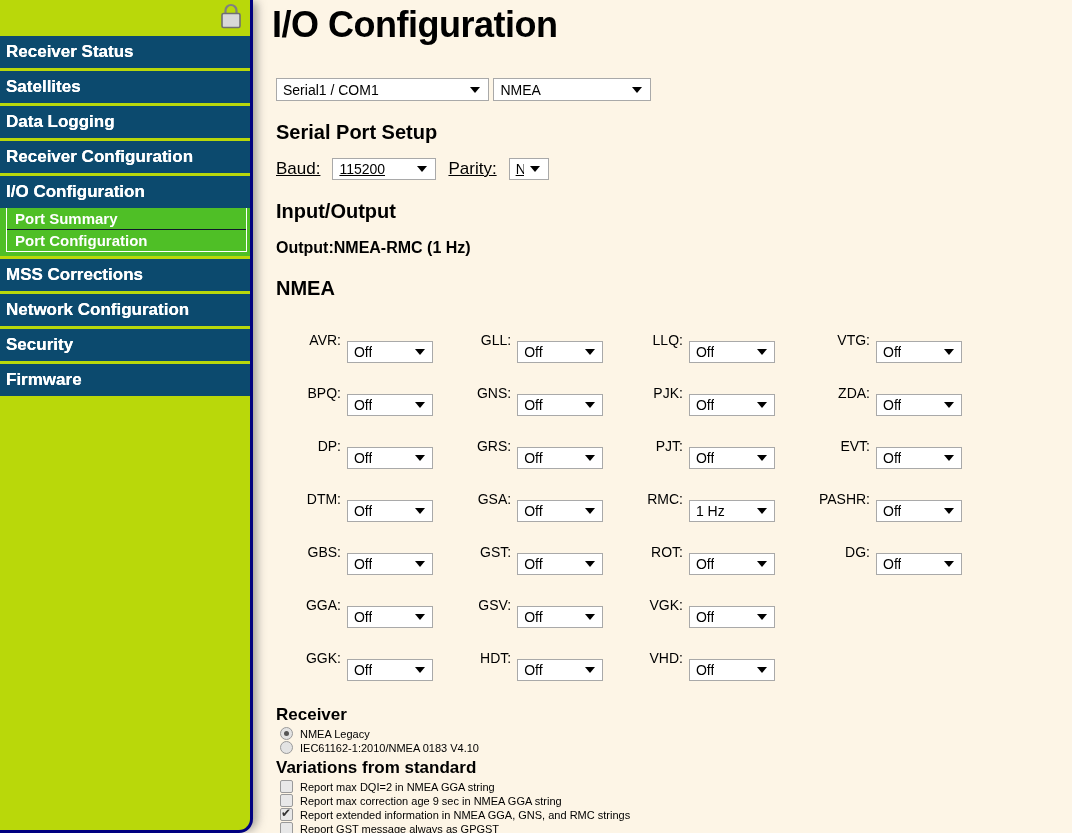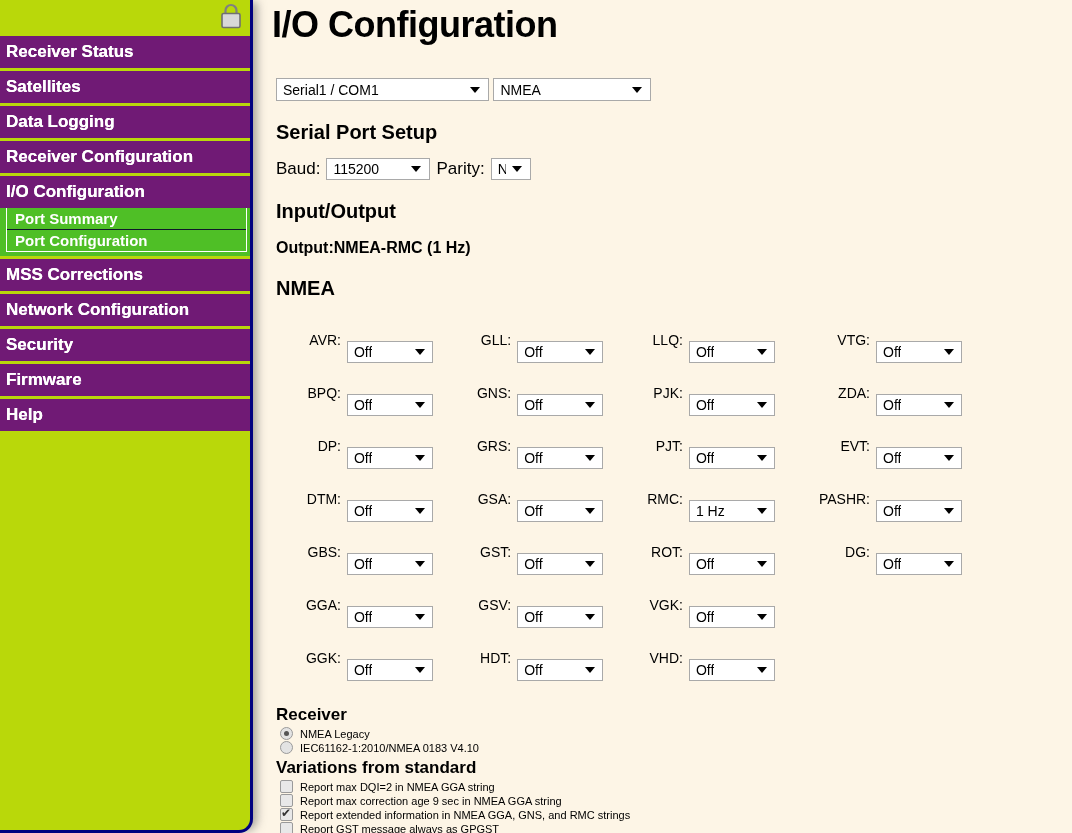--- a/index.html
+++ b/index.html
@@ -35,7 +35,7 @@
   }
   .menu-item {
     display: block;
-    background: #701a75;
+    background: #0c4a6e;
     color: #FFFFFF;
     font-weight: bold;
     font-size: 17px;

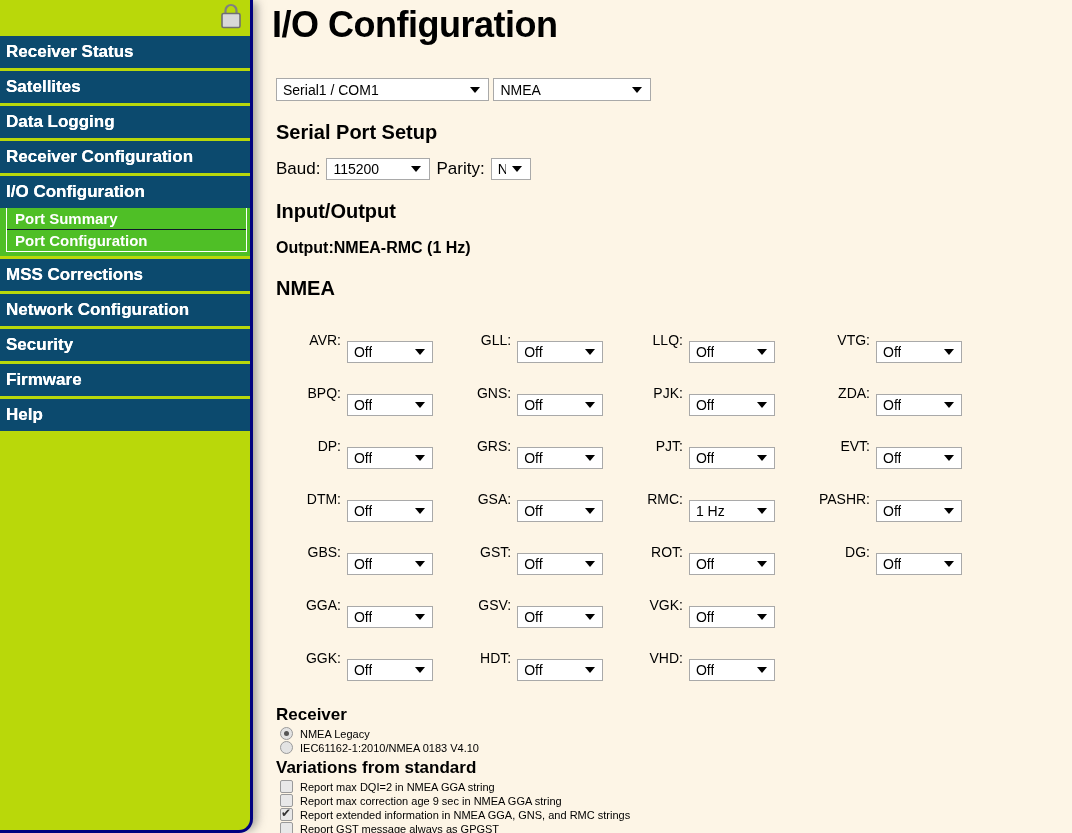--- a/index.html
+++ b/index.html
@@ -91,7 +91,7 @@
   .row-inline {
     margin: 14px 0 0 6px;
     font-size: 17px;
-    display: flex; align-items: center; gap: 6px;
+    display: flex; align-items: center; gap: 12px; text-decoration: underline;
   }
   .out-line {
     margin: 16px 0 0 6px;

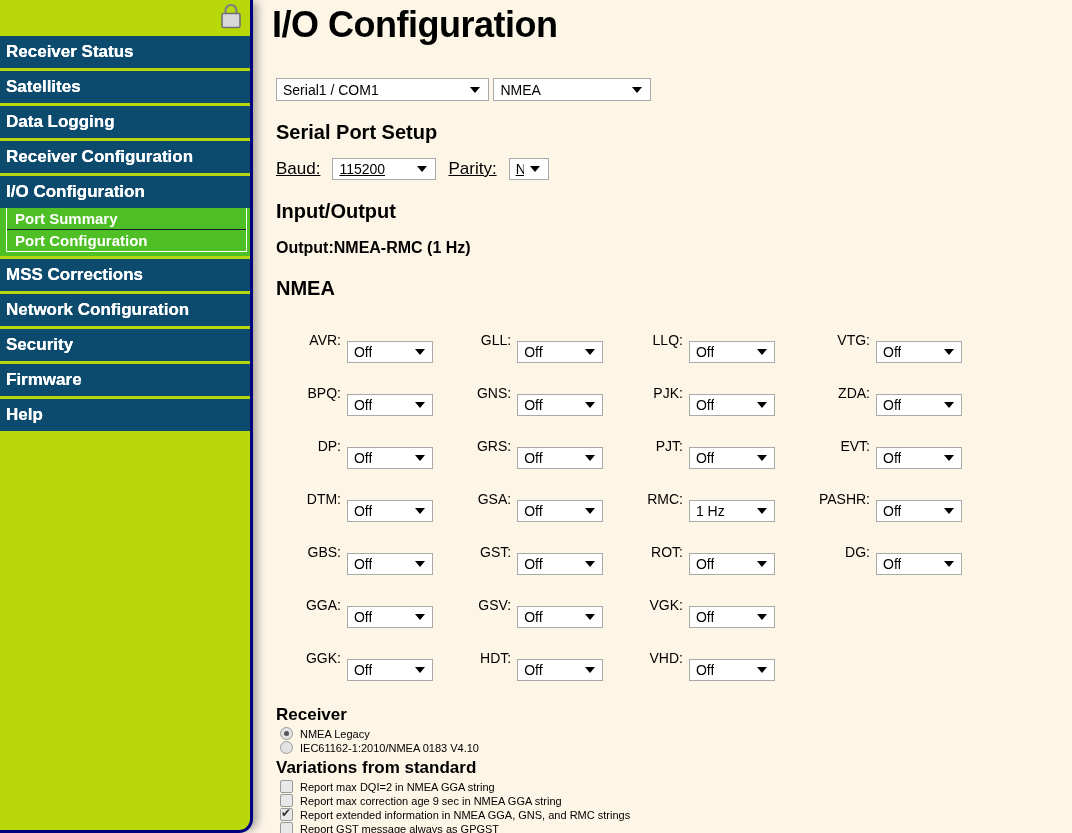--- a/index.html
+++ b/index.html
@@ -225,7 +225,6 @@
       <div class="menu-item">Network Configuration</div>
       <div class="menu-item">Security</div>
       <div class="menu-item">Firmware</div>
-      <div class="menu-item">Help</div>
     </div>
   </div>
 

